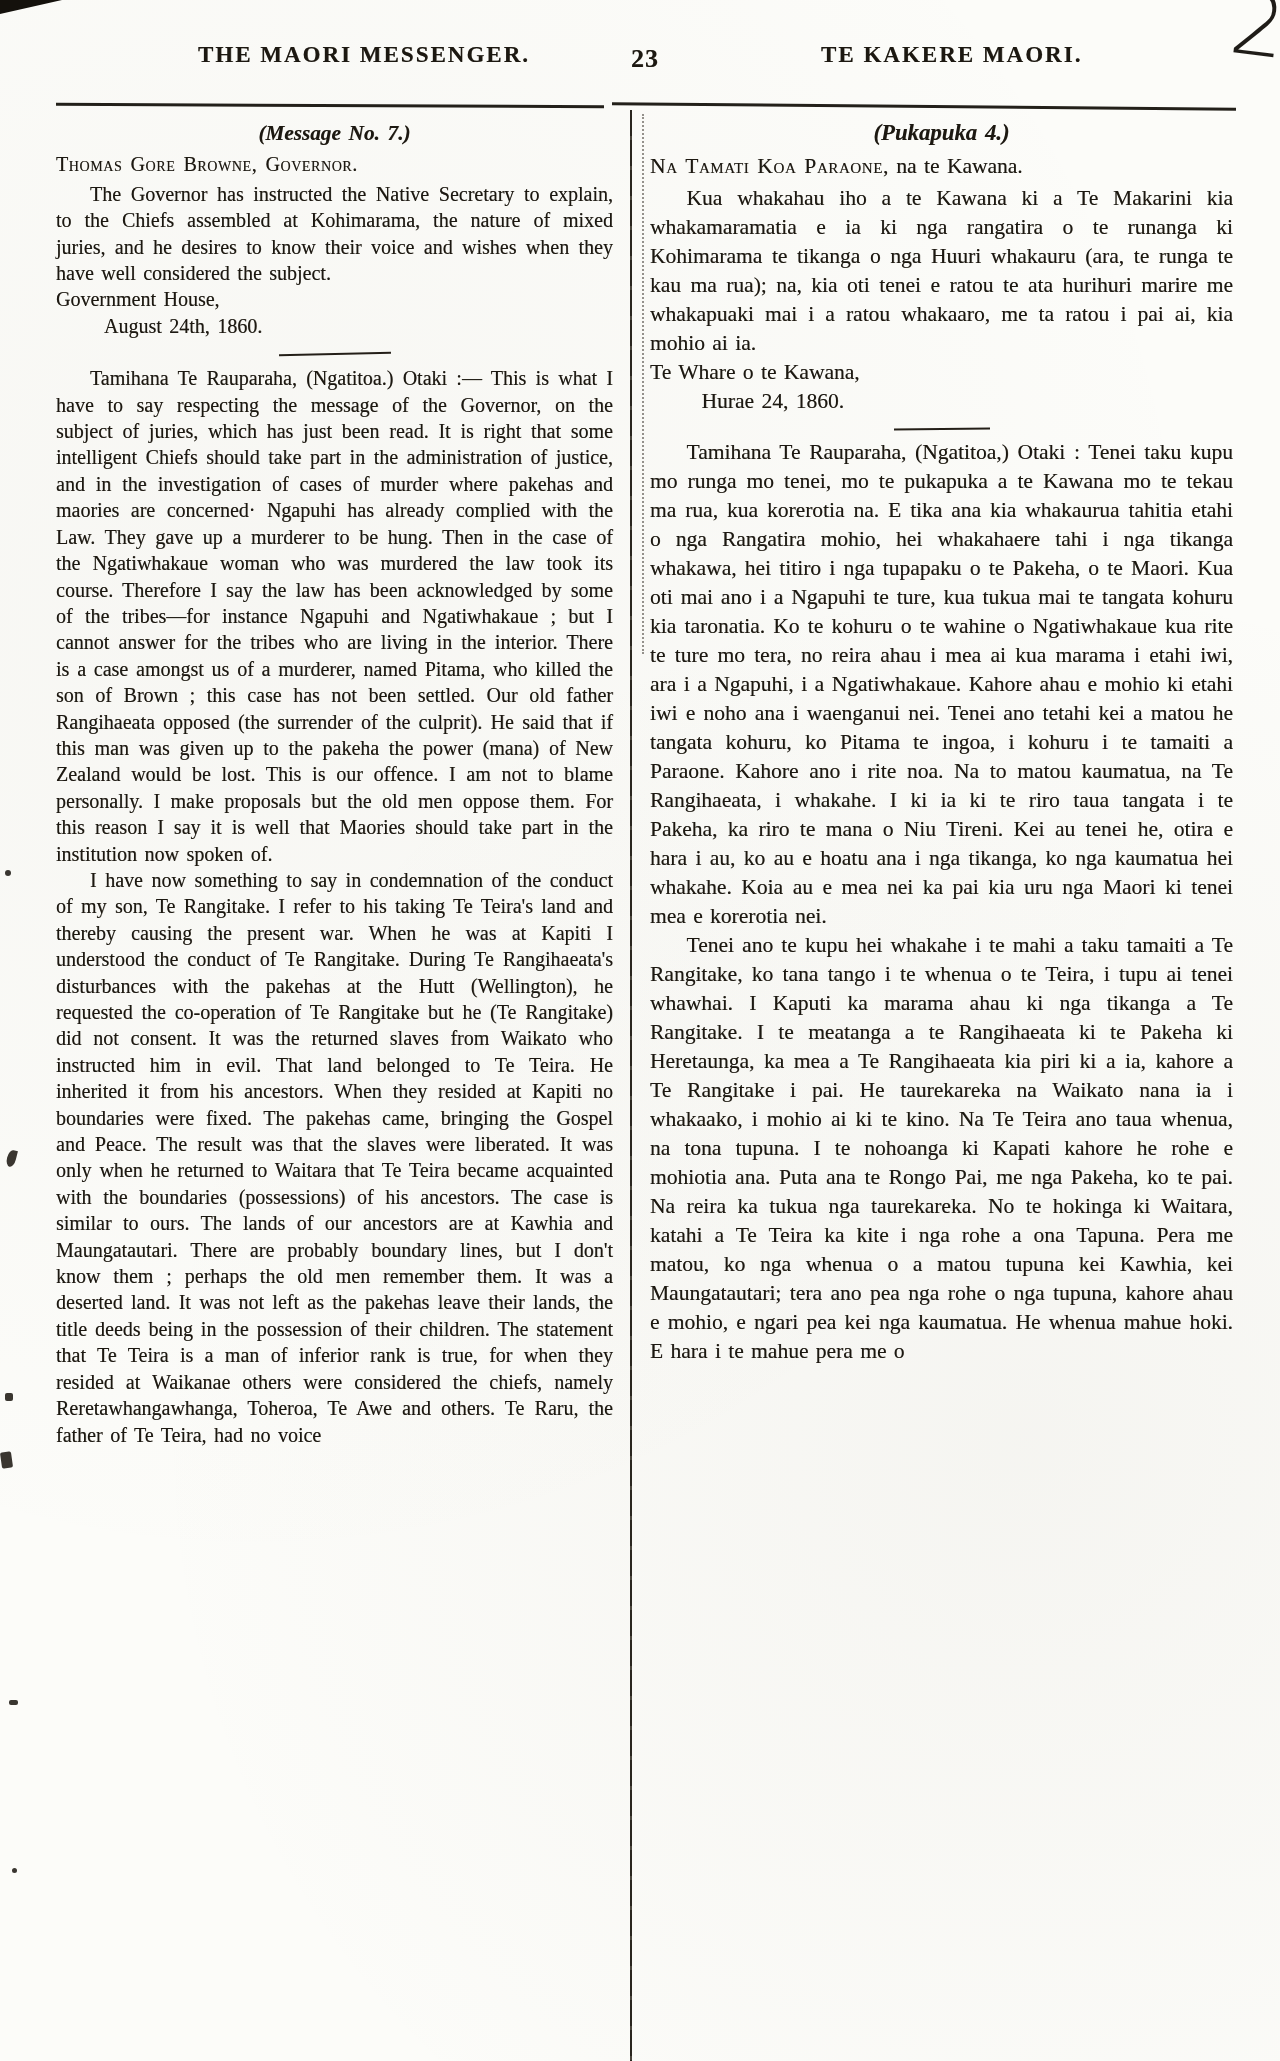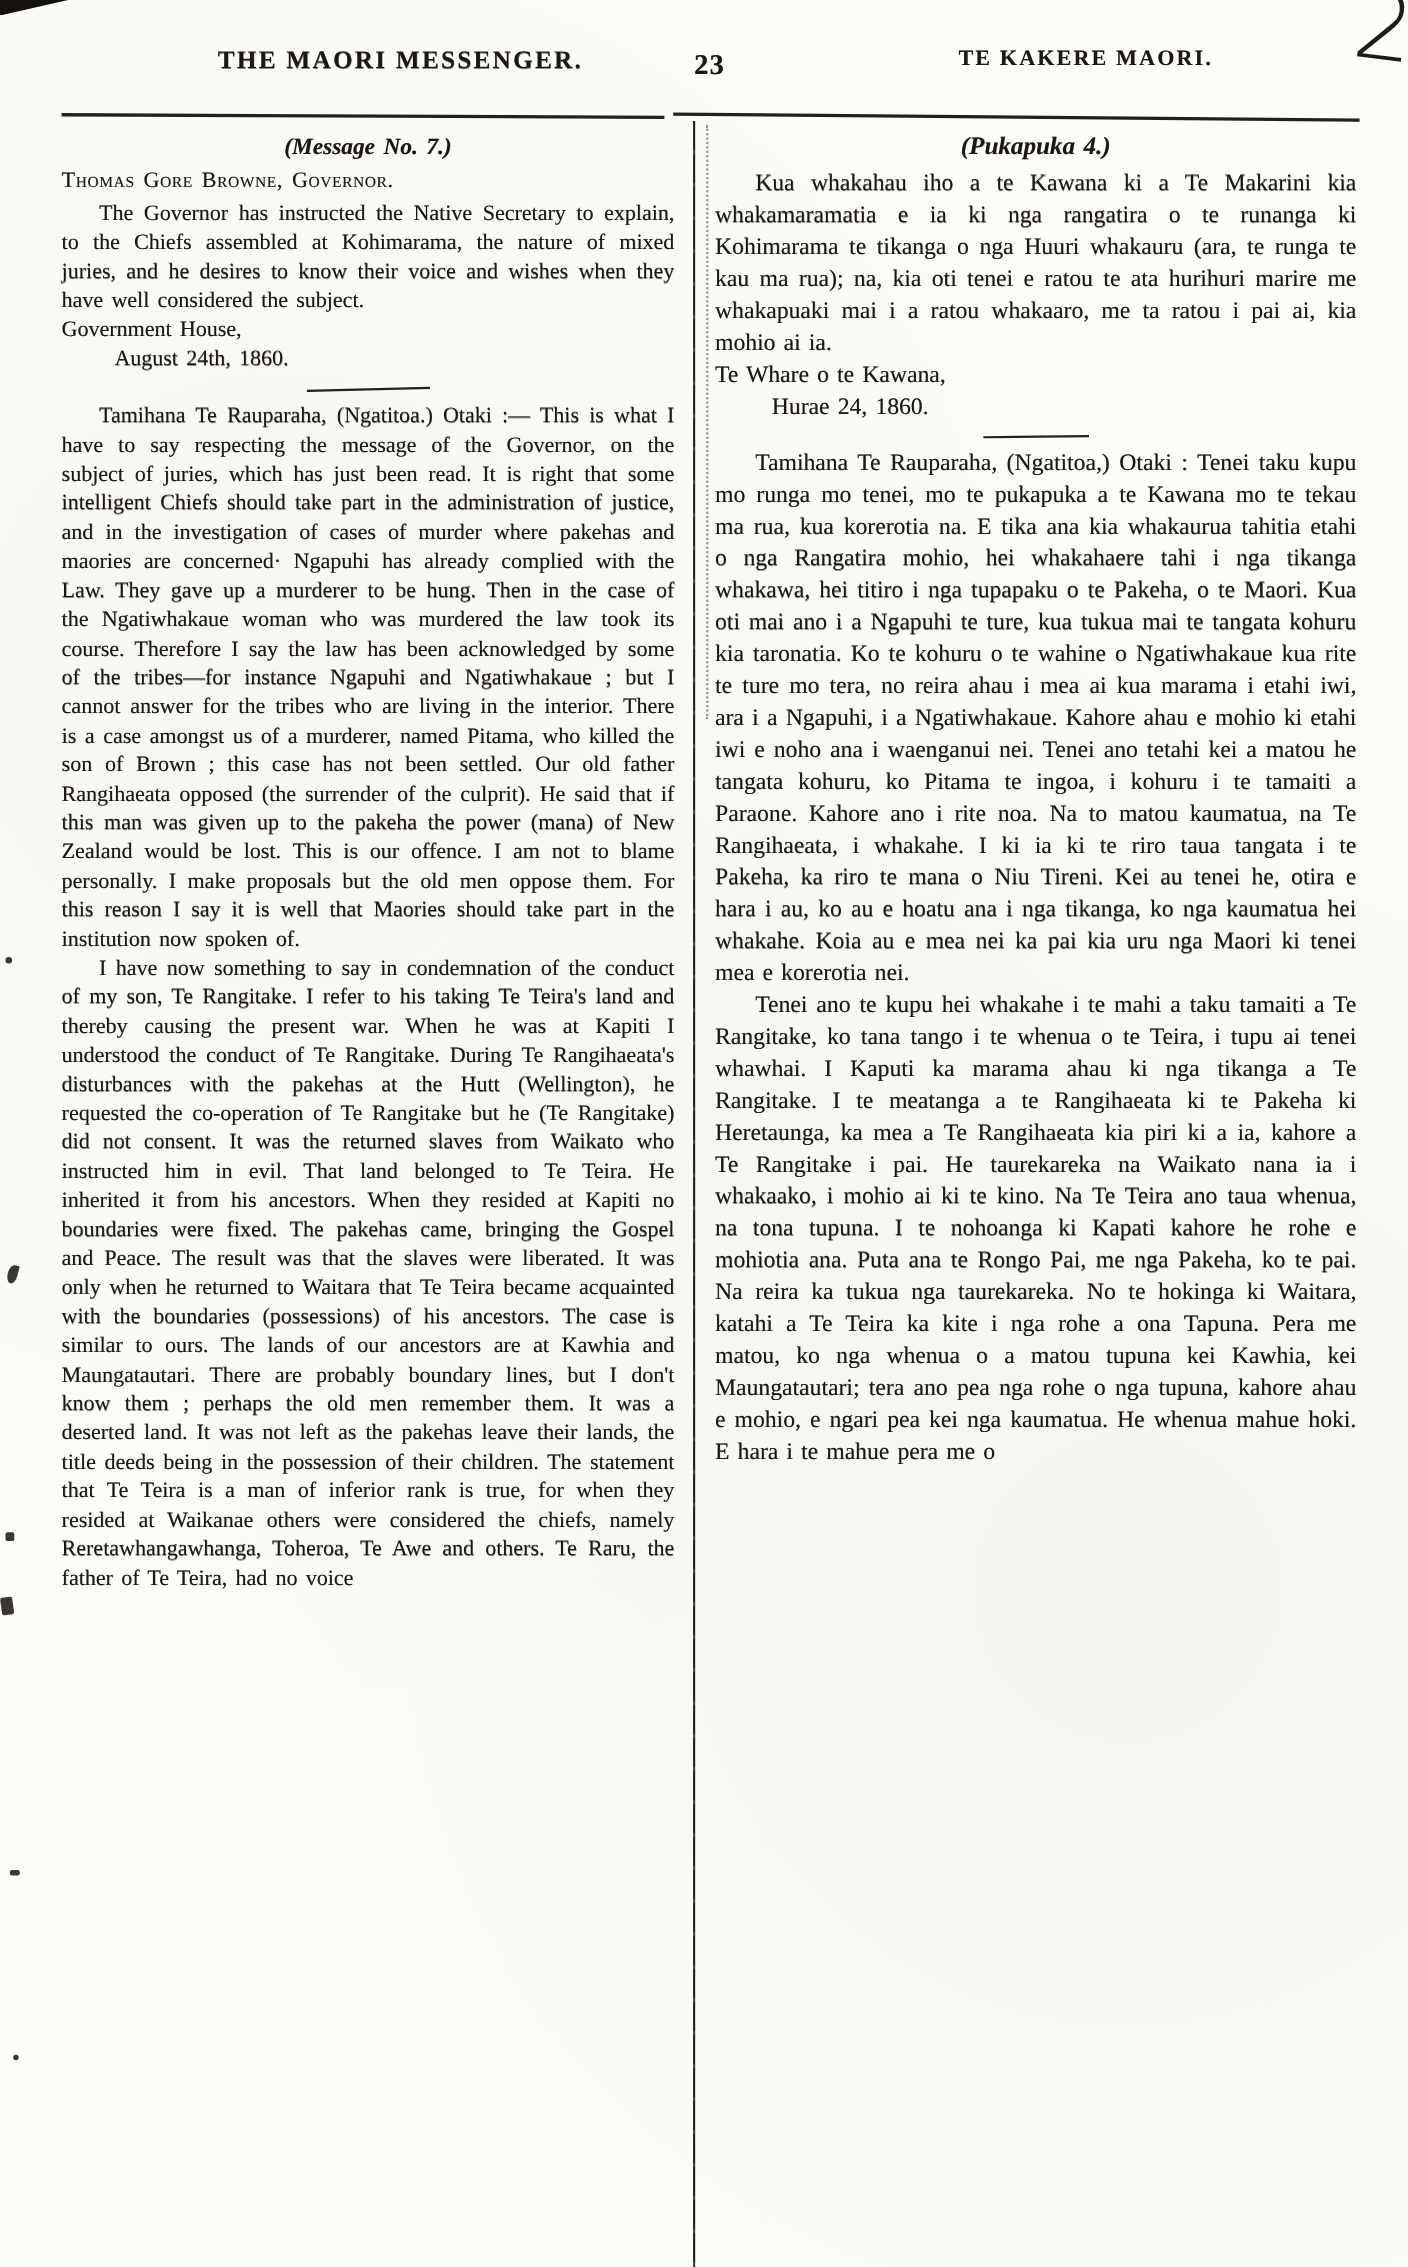--- a/index.html
+++ b/index.html
@@ -21,8 +21,8 @@
     font-weight:bold;font-size:23px;letter-spacing:2px;}
   .masthead-num{position:absolute;left:590px;top:44px;width:110px;text-align:center;
     font-weight:bold;font-size:26px;letter-spacing:1px;}
-  .masthead-right{position:absolute;left:847px;top:42px;width:280px;text-align:center;
-    font-weight:bold;font-size:20px;letter-spacing:2px;}
+  .masthead-right{position:absolute;left:821px;top:42px;width:280px;
+    font-weight:bold;font-size:23px;letter-spacing:2px;}
 
   .rule-top-left{position:absolute;left:56px;top:104px;width:548px;height:3px;
     background:#23201a;transform:rotate(0.25deg);}

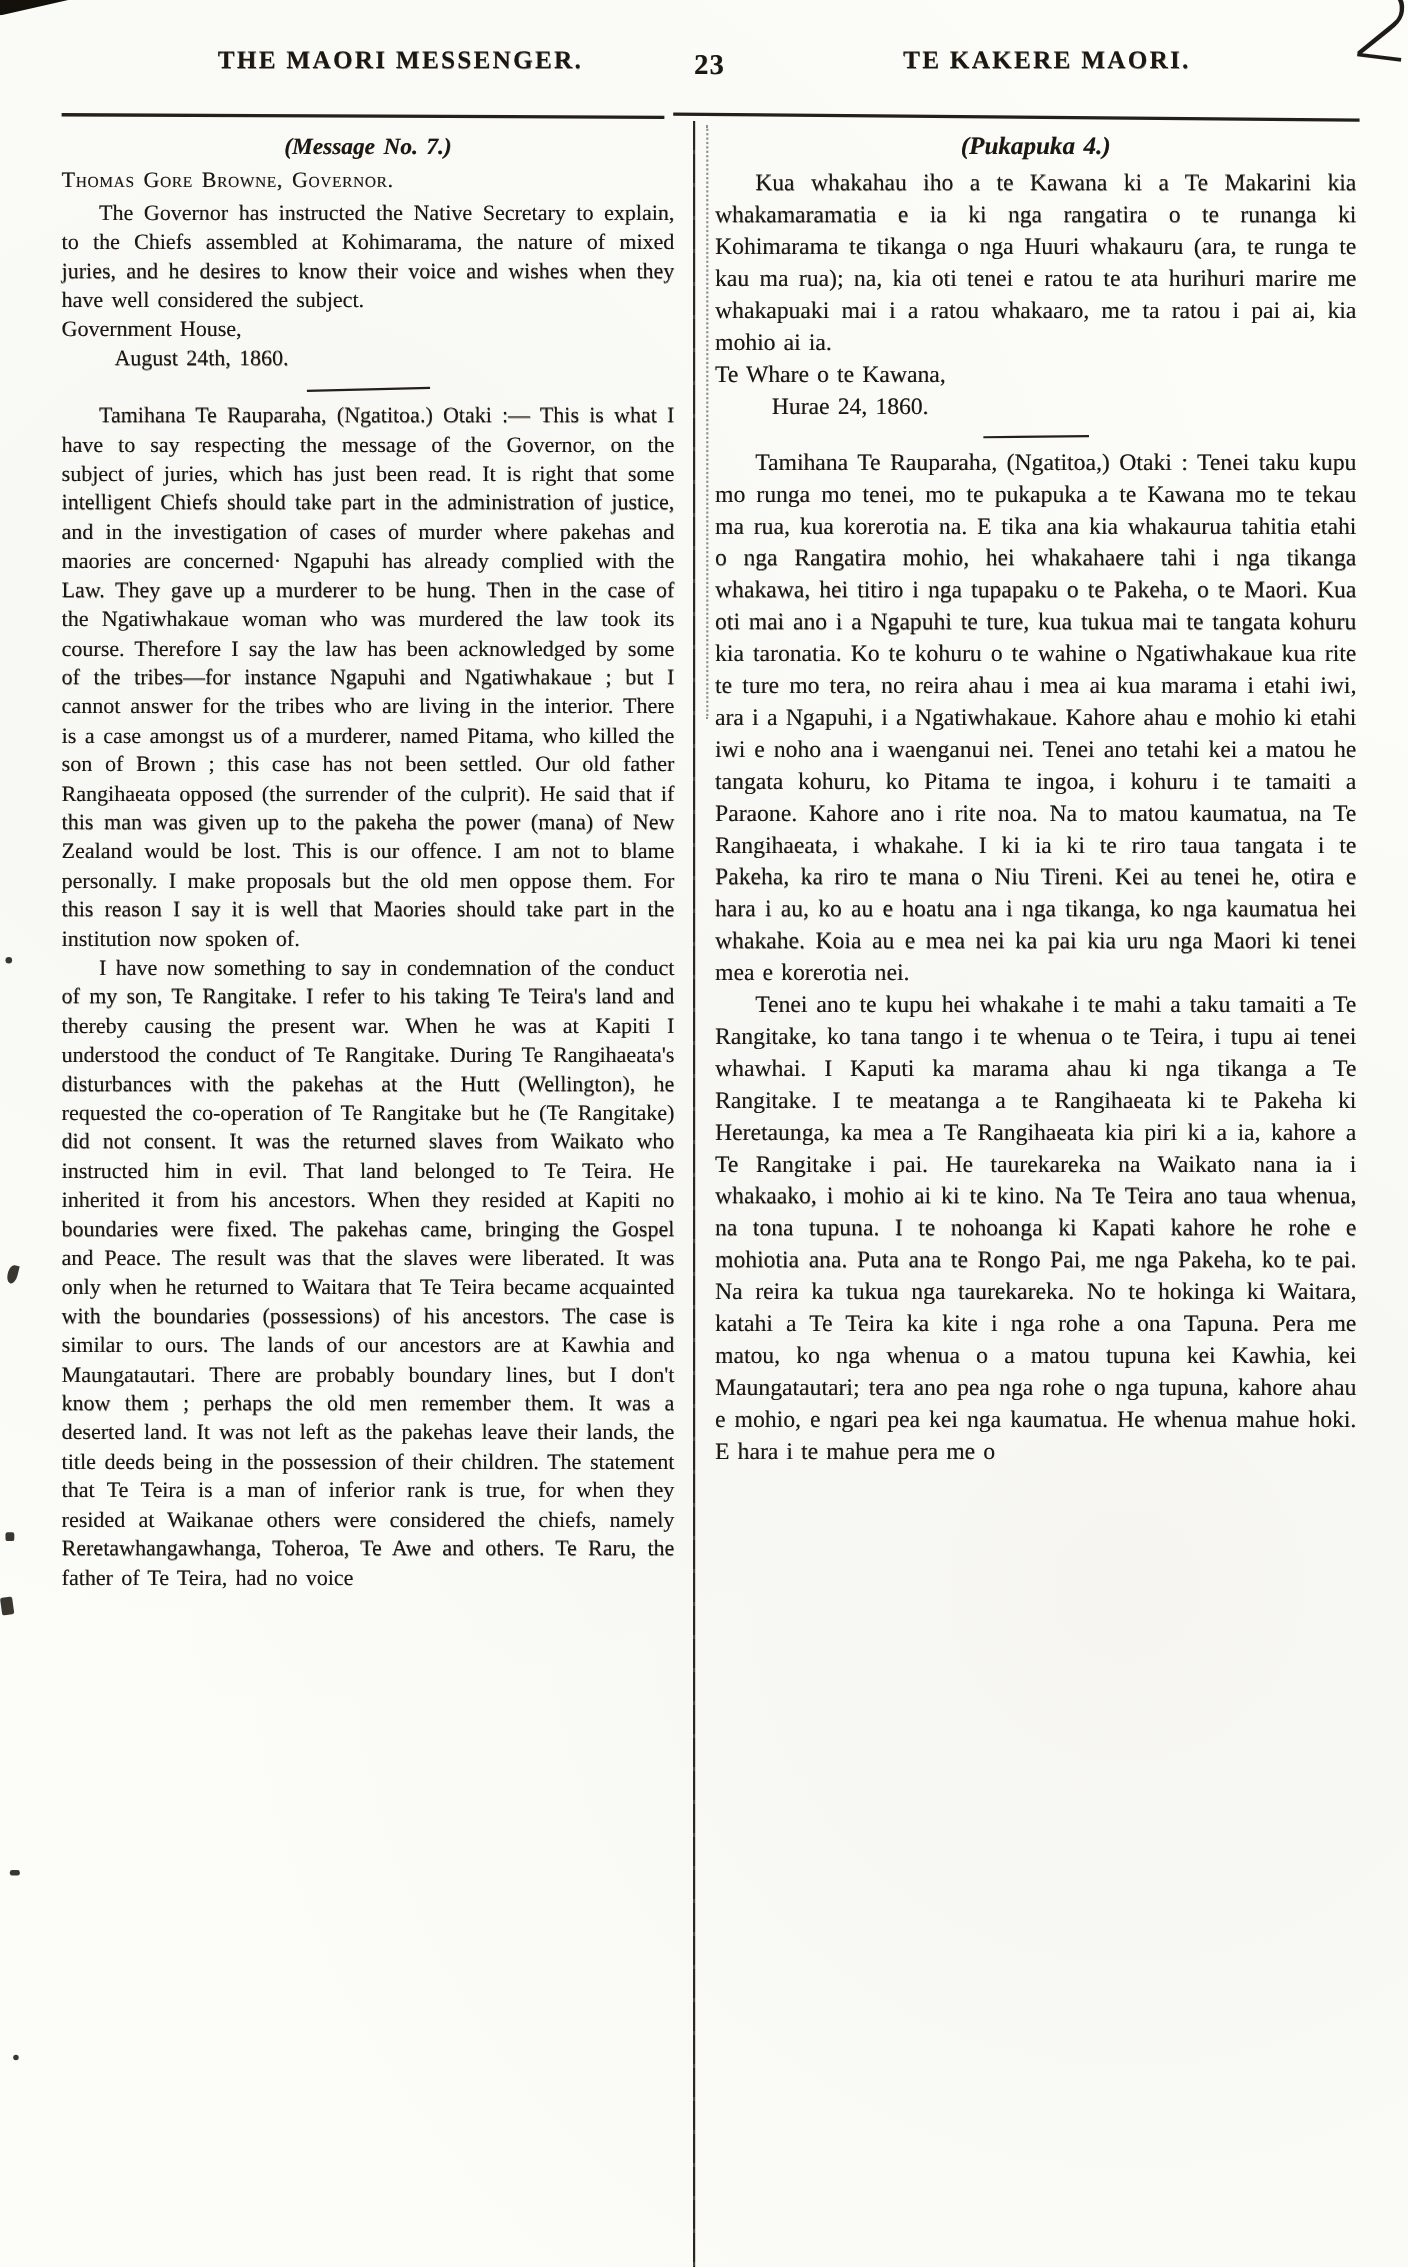--- a/index.html
+++ b/index.html
@@ -91,6 +91,7 @@
 
   <div class="col col-mi ink">
     <div class="col-head">(Pukapuka 4.)</div>
+    <p class="byline"><span class="sc">Na Tamati Koa Paraone,</span><span> na te Kawana.</span></p>
     <p class="para">Kua whakahau iho a te Kawana ki a Te Makarini kia whakamaramatia e ia ki nga rangatira o te runanga ki Kohimarama te tikanga o nga Huuri whakauru (ara, te runga te kau ma rua); na, kia oti tenei e ratou te ata hurihuri marire me whakapuaki mai i a ratou whakaaro, me ta ratou i pai ai, kia mohio ai ia.</p>
     <p class="address">Te Whare o te Kawana,</p>
     <p class="date-line">Hurae 24, 1860.</p>

